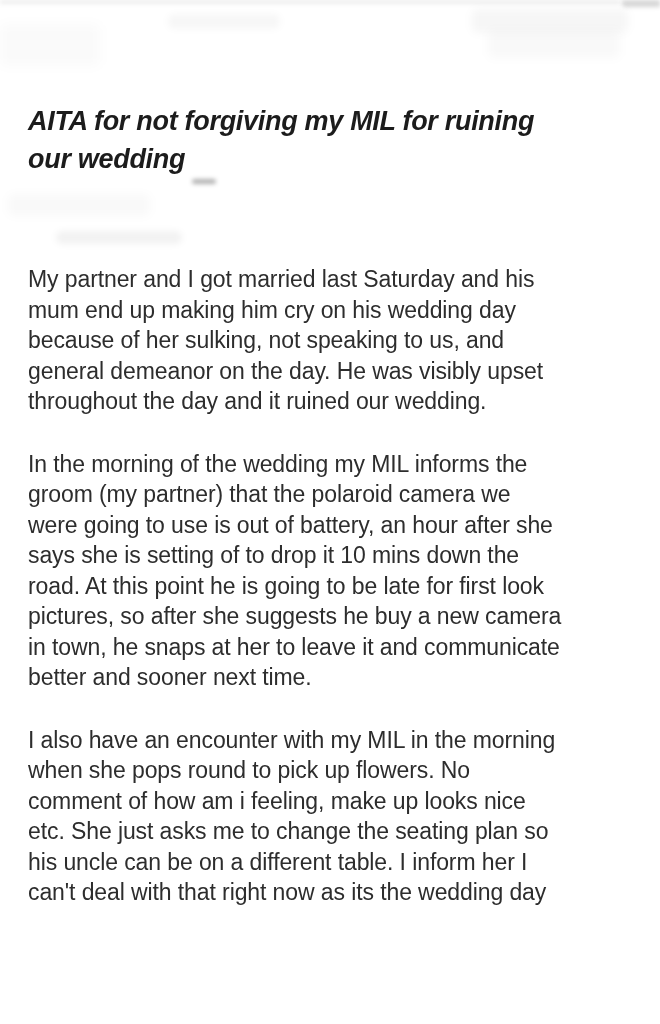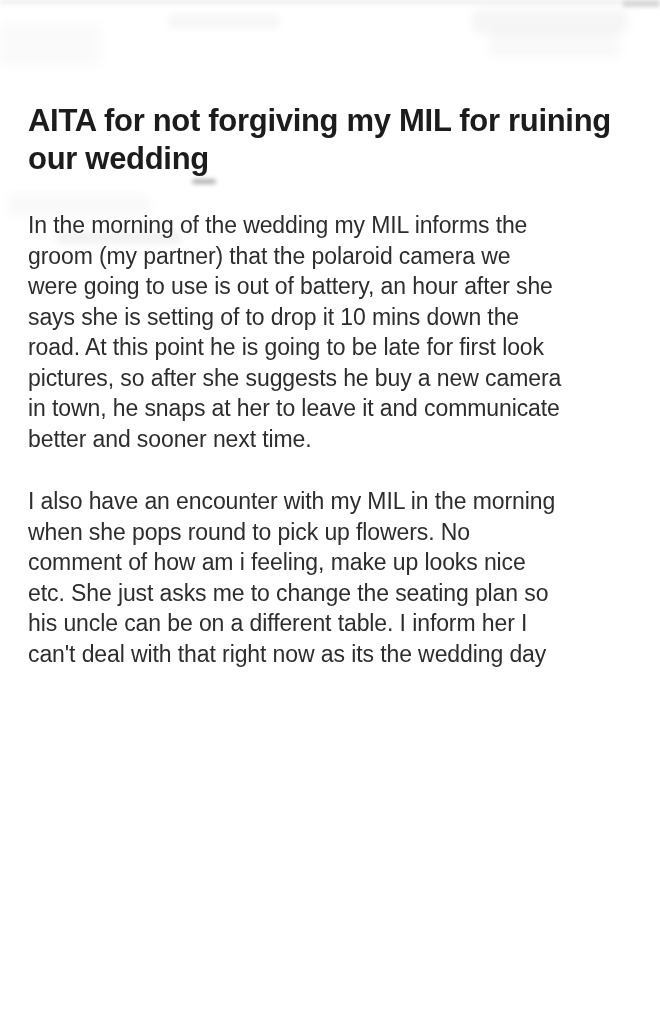--- a/index.html
+++ b/index.html
@@ -20,12 +20,13 @@
   }
   .post-title {
     margin: 102px 0 0 0;
-    font-size: 31px;
+    font-size: 27px;
     line-height: 38px;
     font-weight: 700;
     letter-spacing: -0.3px;
     color: var(--title-text, #1c1c1c);
     white-space: pre;
+    font-style: italic;
   }
   .post-paragraph {
     margin: 32px 0 0 0;

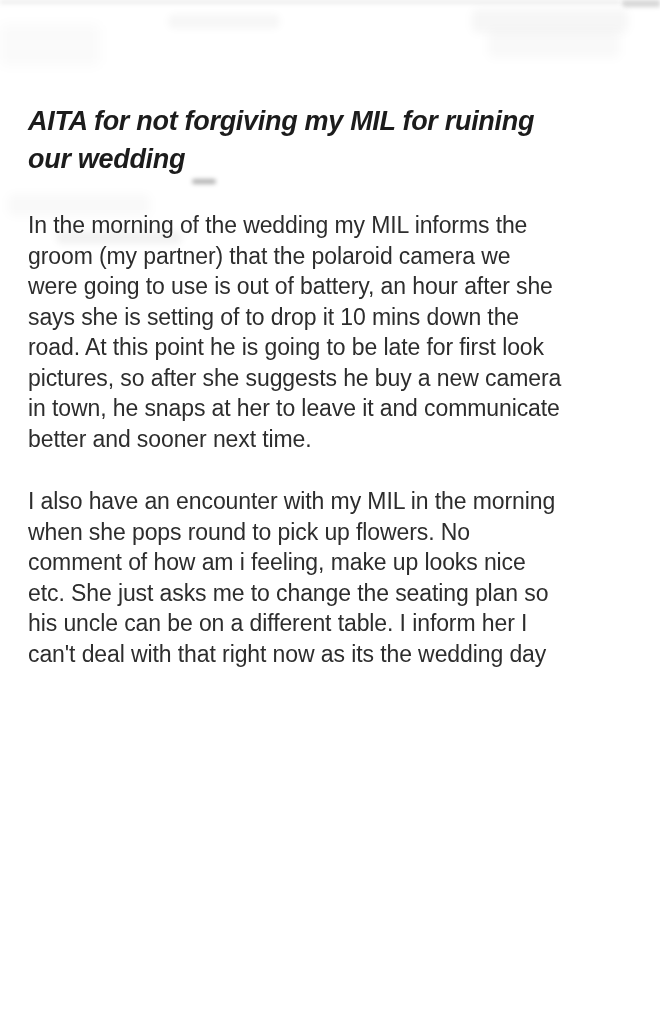--- a/index.html
+++ b/index.html
@@ -75,6 +75,11 @@
     <h1 class="post-title">AITA for not forgiving my MIL for ruining
 our wedding</h1>
 
+    <p class="post-paragraph first">My partner and I got married last Saturday and his
+mum end up making him cry on his wedding day
+because of her sulking, not speaking to us, and
+general demeanor on the day. He was visibly upset
+throughout the day and it ruined our wedding.</p>
 
 
     <p class="post-paragraph">In the morning of the wedding my MIL informs the

